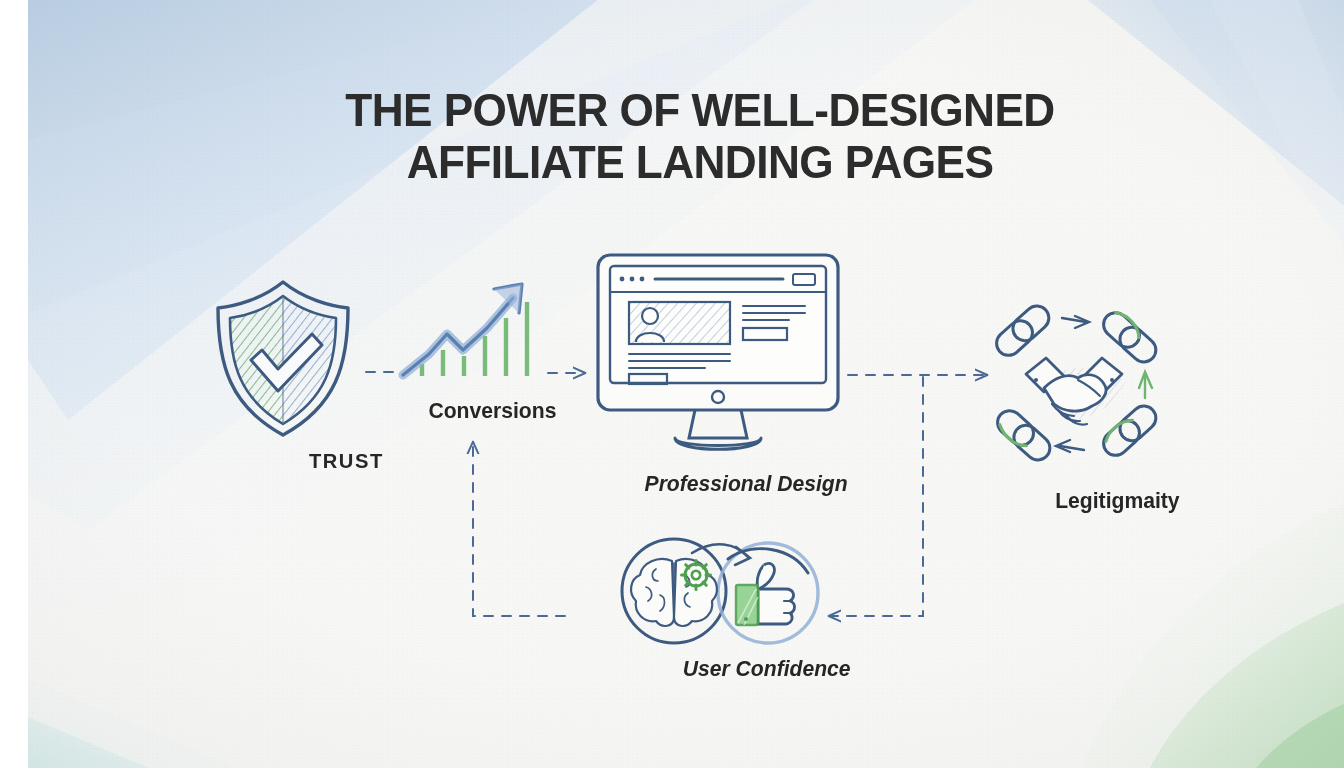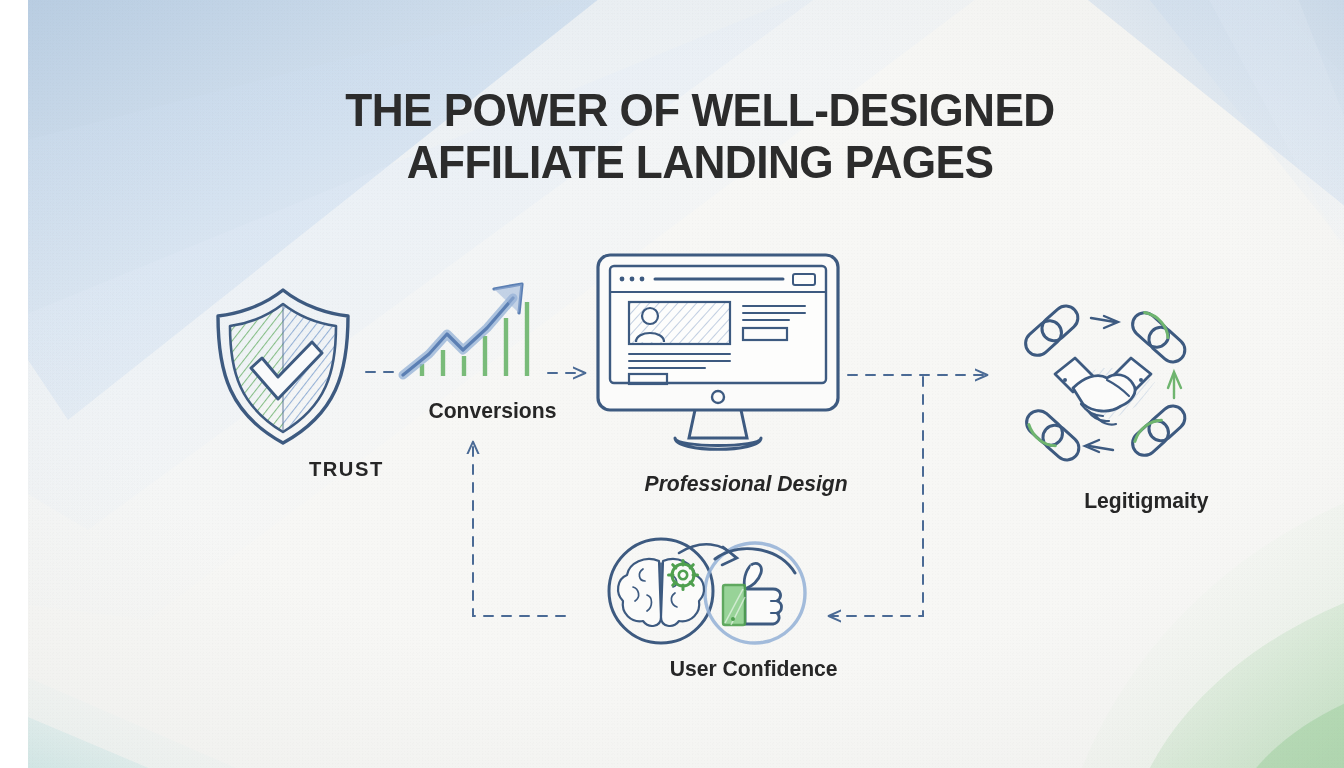--- a/index.html
+++ b/index.html
@@ -93,7 +93,7 @@
   }
 
   
-  #node-trust         { left: 150px;  top: 280px; width: 210px; }
+  #node-trust         { left: 150px;  top: 272px; width: 210px; }
   #node-conversions   { left: 352px;  top: 272px; width: 180px; }
   #node-design        { left: 555px;  top: 250px; width: 270px; font-style: italic; }
   #node-legitimacy    { left: 965px;  top: 292px; width: 220px; }

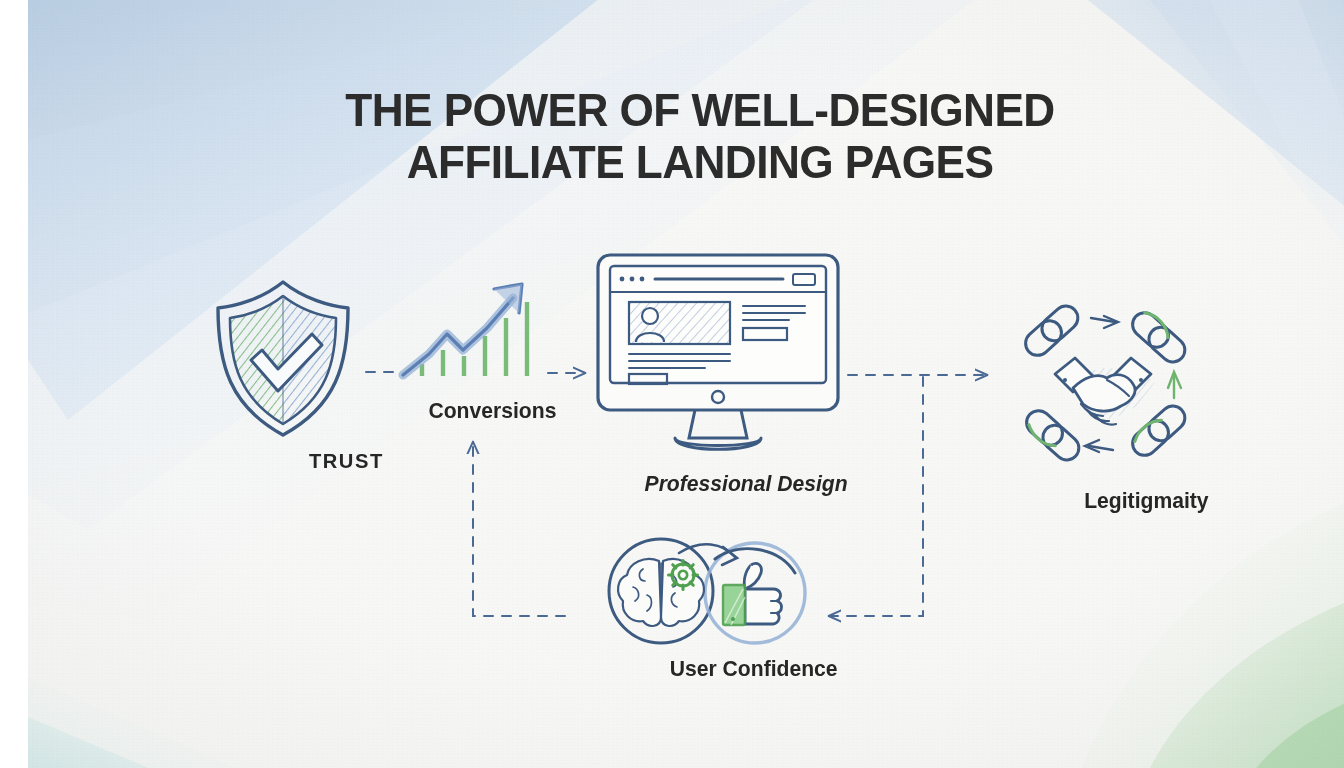--- a/index.html
+++ b/index.html
@@ -96,7 +96,7 @@
   #node-trust         { left: 150px;  top: 272px; width: 210px; }
   #node-conversions   { left: 352px;  top: 272px; width: 180px; }
   #node-design        { left: 555px;  top: 250px; width: 270px; font-style: italic; }
-  #node-legitimacy    { left: 965px;  top: 292px; width: 220px; }
+  #node-legitimacy    { left: 936px;  top: 292px; width: 220px; }
   #node-confidence    { left: 545px;  top: 535px; width: 270px; }
 
   #connectors {

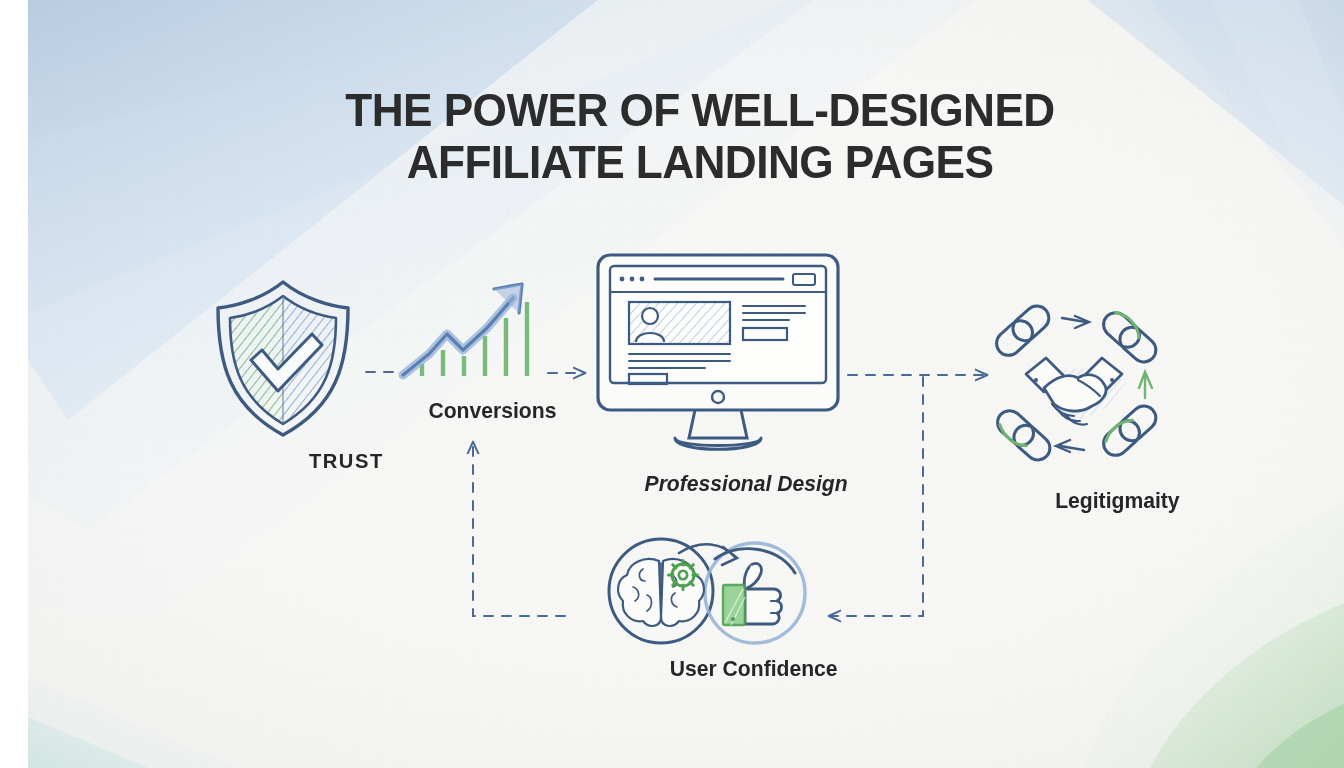--- a/index.html
+++ b/index.html
@@ -97,7 +97,7 @@
   #node-conversions   { left: 352px;  top: 272px; width: 180px; }
   #node-design        { left: 555px;  top: 250px; width: 270px; font-style: italic; }
   #node-legitimacy    { left: 936px;  top: 292px; width: 220px; }
-  #node-confidence    { left: 545px;  top: 535px; width: 270px; }
+  #node-confidence    { left: 558px;  top: 535px; width: 270px; font-style: italic; }
 
   #connectors {
     position: absolute;

